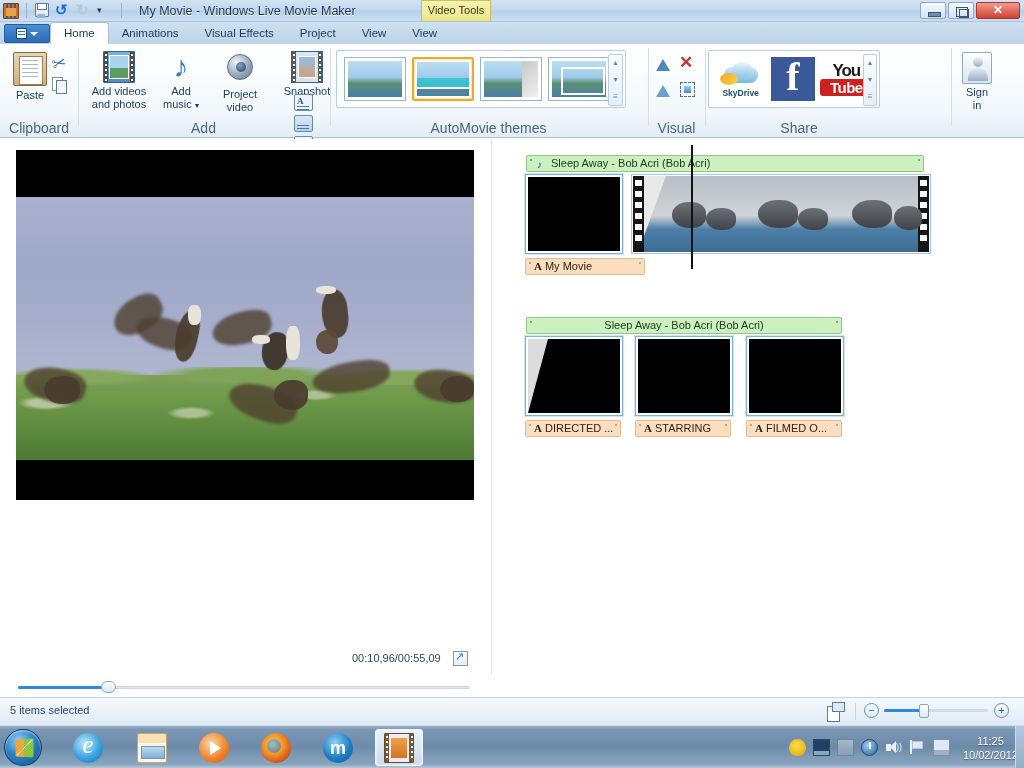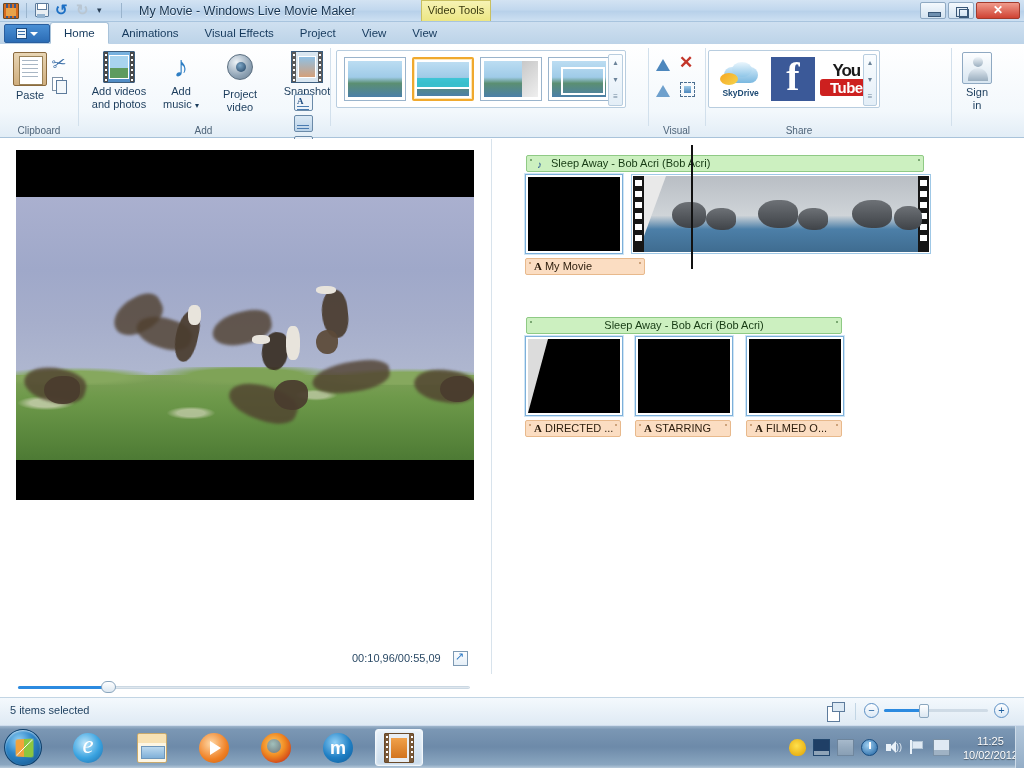--- a/index.html
+++ b/index.html
@@ -99,7 +99,7 @@
   .grp { position:absolute; top:0; height:94px; }
   .grp-label {
     position:absolute; bottom:2px; left:0; right:0; text-align:center;
-    font-size:10px; color:#4e6479;
+    font-size:14px; color:#4e6479;
   }
   .grp-div { position:absolute; top:4px; width:1px; height:78px; background:#d2e0ec; }
   .lbl { font-size:11px; color:#1b3c5c; text-align:center; line-height:12.5px; }

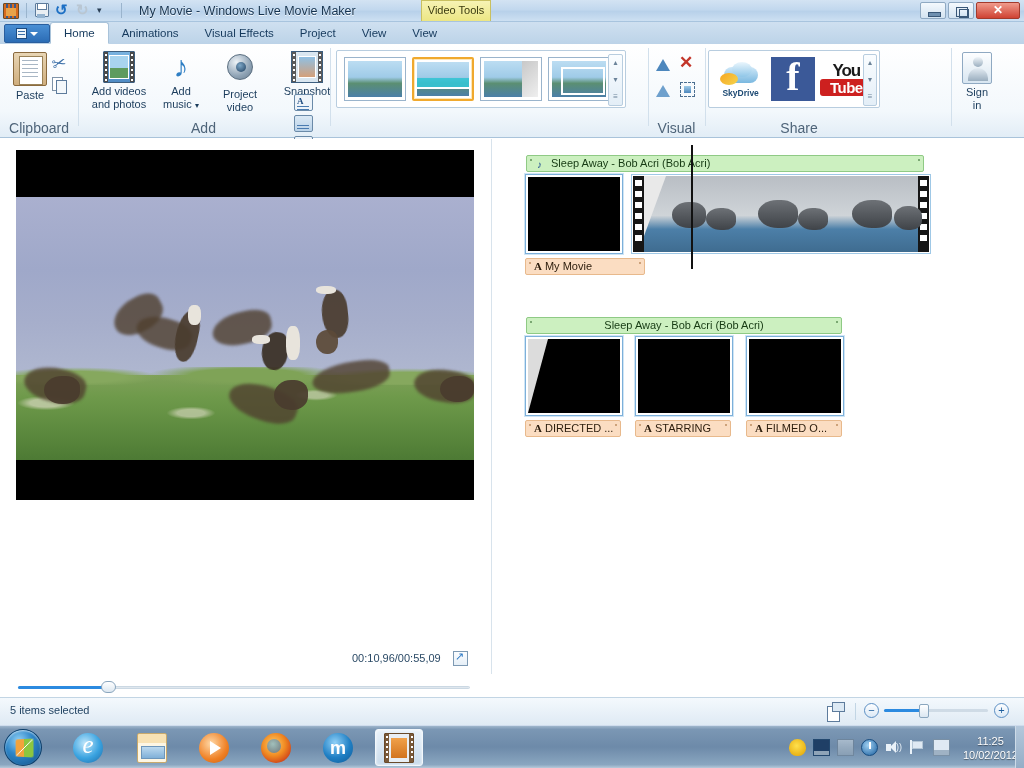--- a/index.html
+++ b/index.html
@@ -482,6 +482,7 @@
           <span class="ga">≡</span>
         </div>
       </div>
+      <div class="grp-label">AutoMovie themes</div>
     </div>
     <div class="grp-div" style="left:648px;"></div>
 

